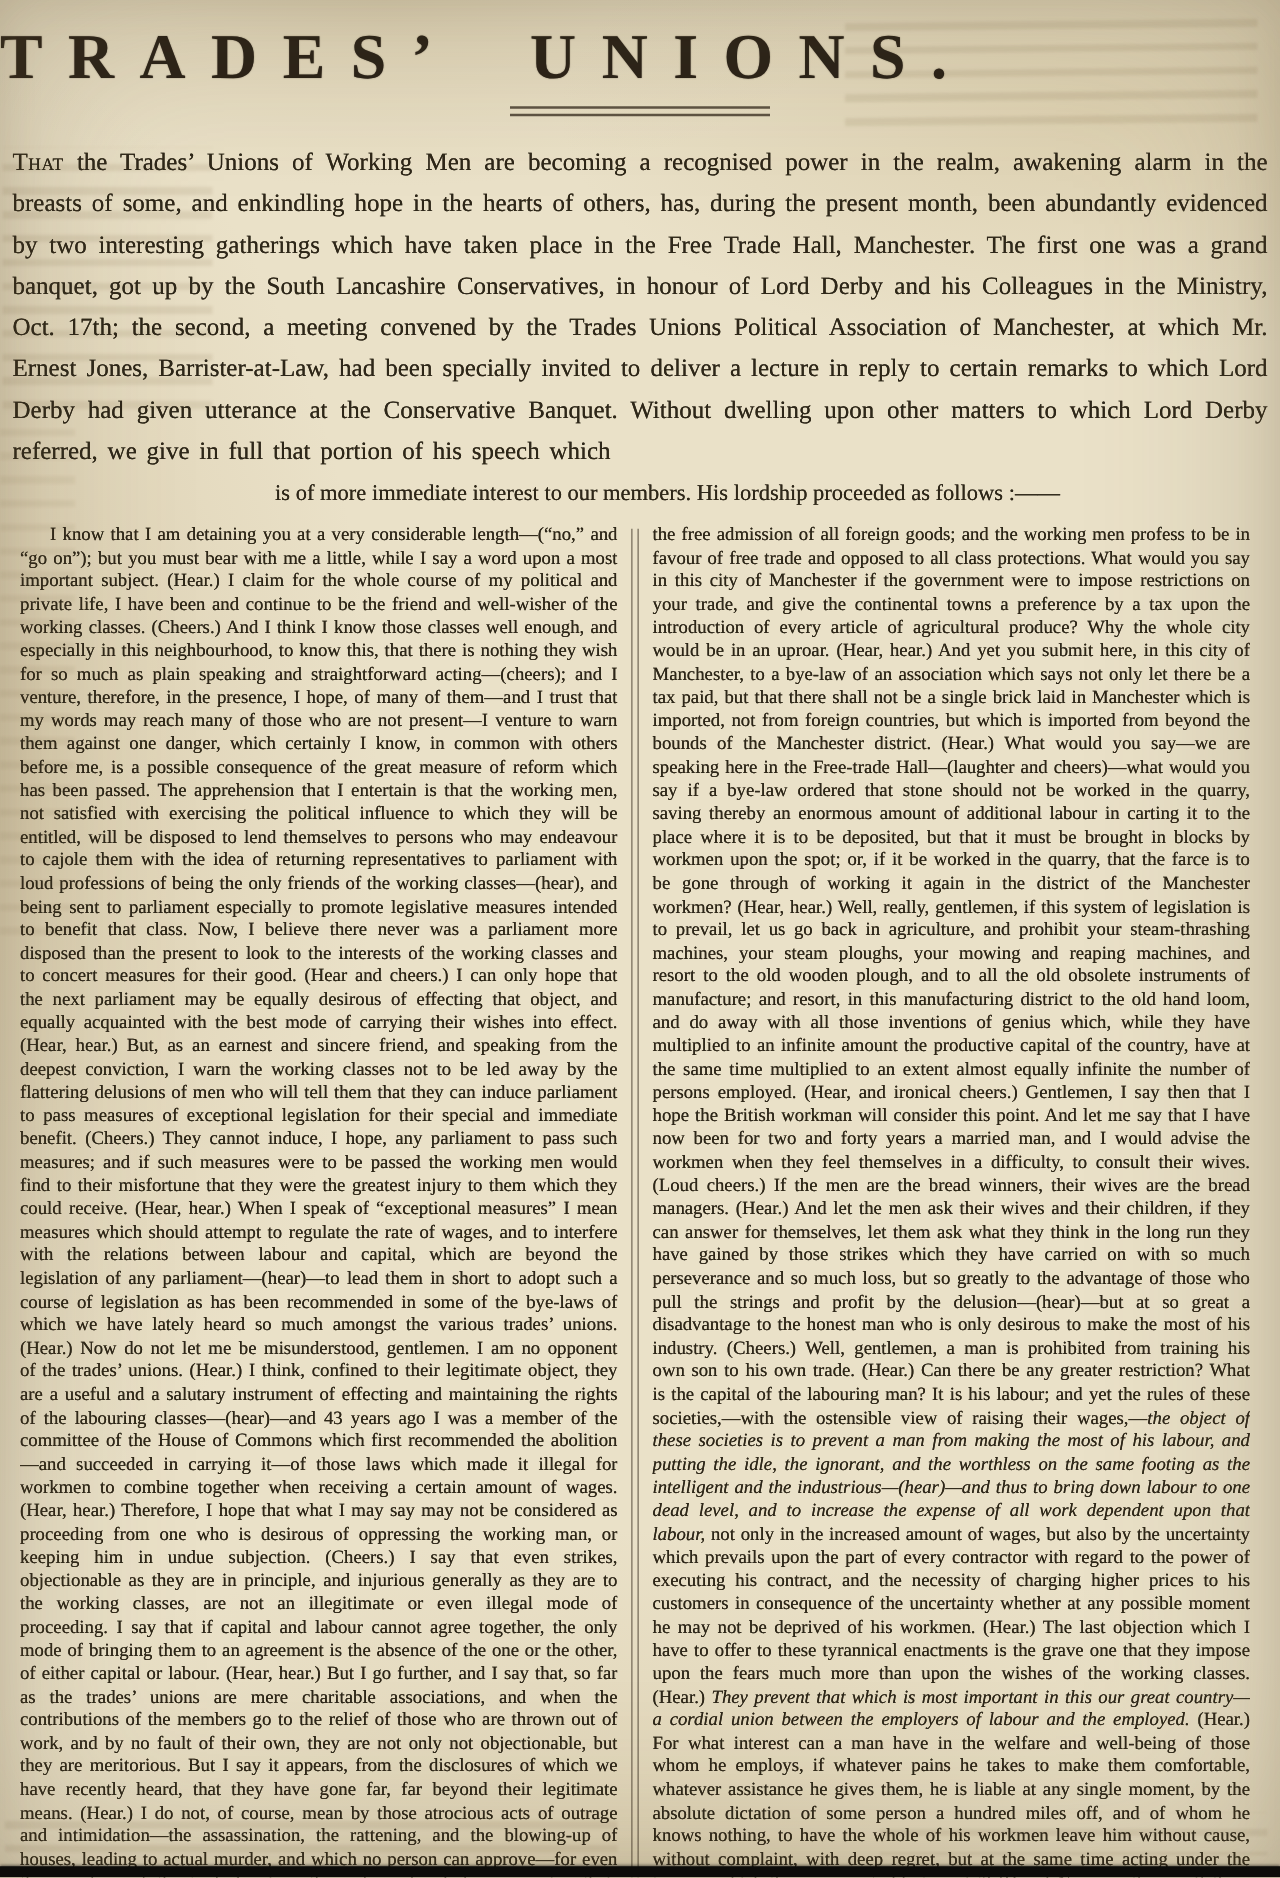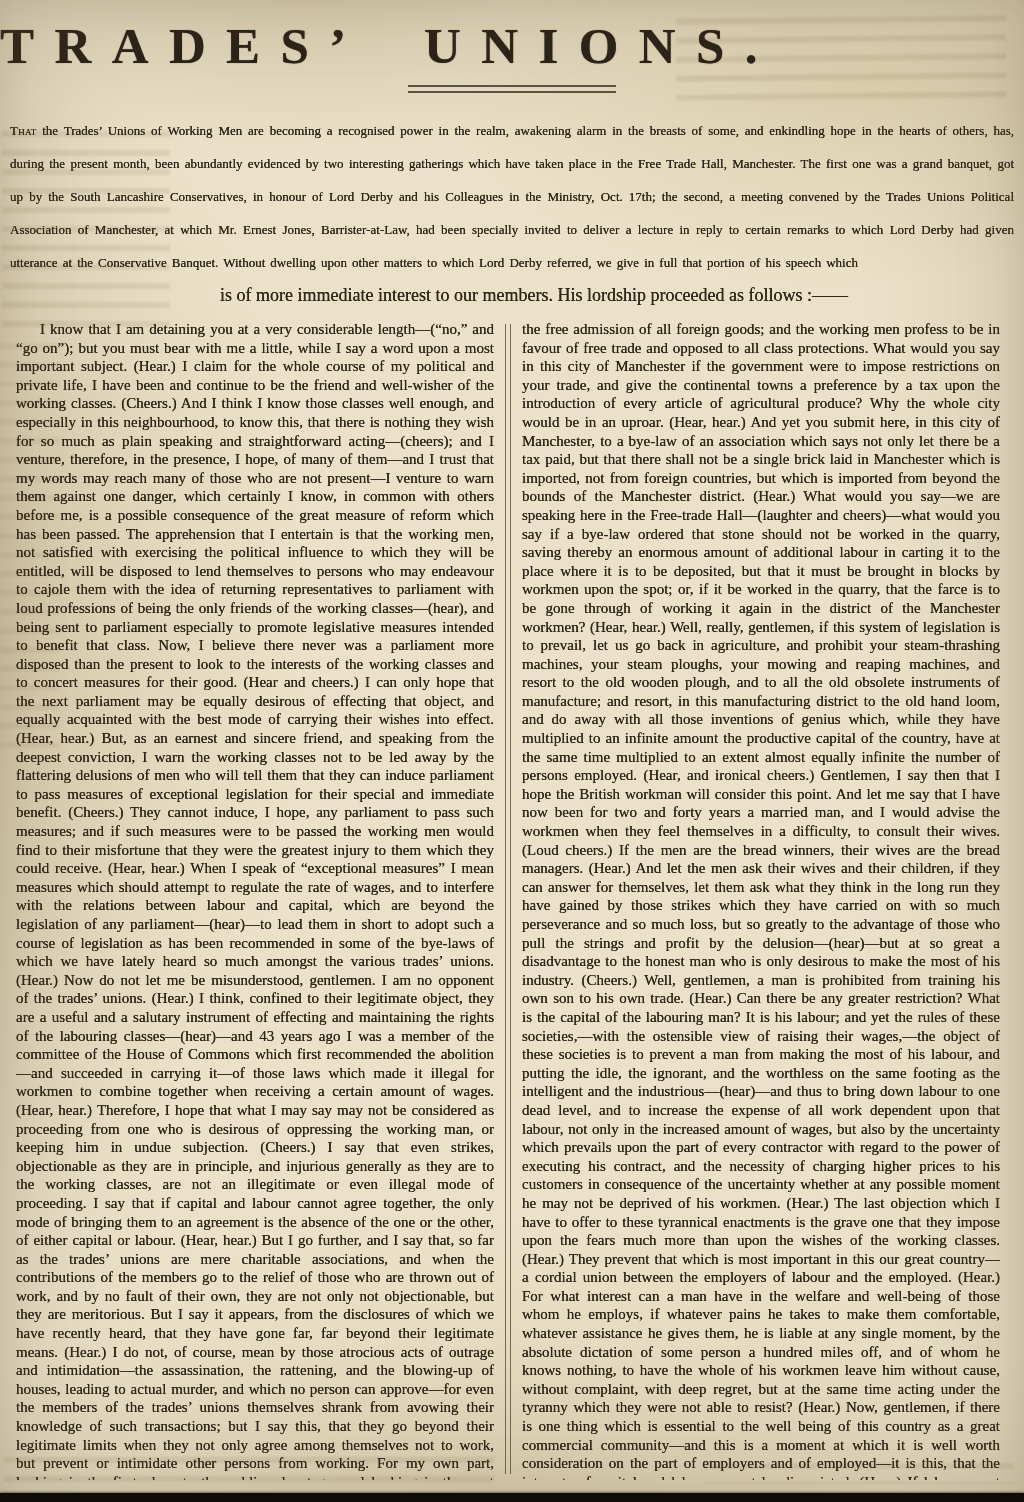--- a/index.html
+++ b/index.html
@@ -43,7 +43,7 @@
   .intro{
     position:relative;z-index:2;
     margin:21px 10px 0 10px;
-    font-size:13px;line-height:33px;
+    font-size:20px;line-height:33px;
     text-align:justify;word-spacing:.14em;
     text-shadow:0 0 .4px currentColor;
   }

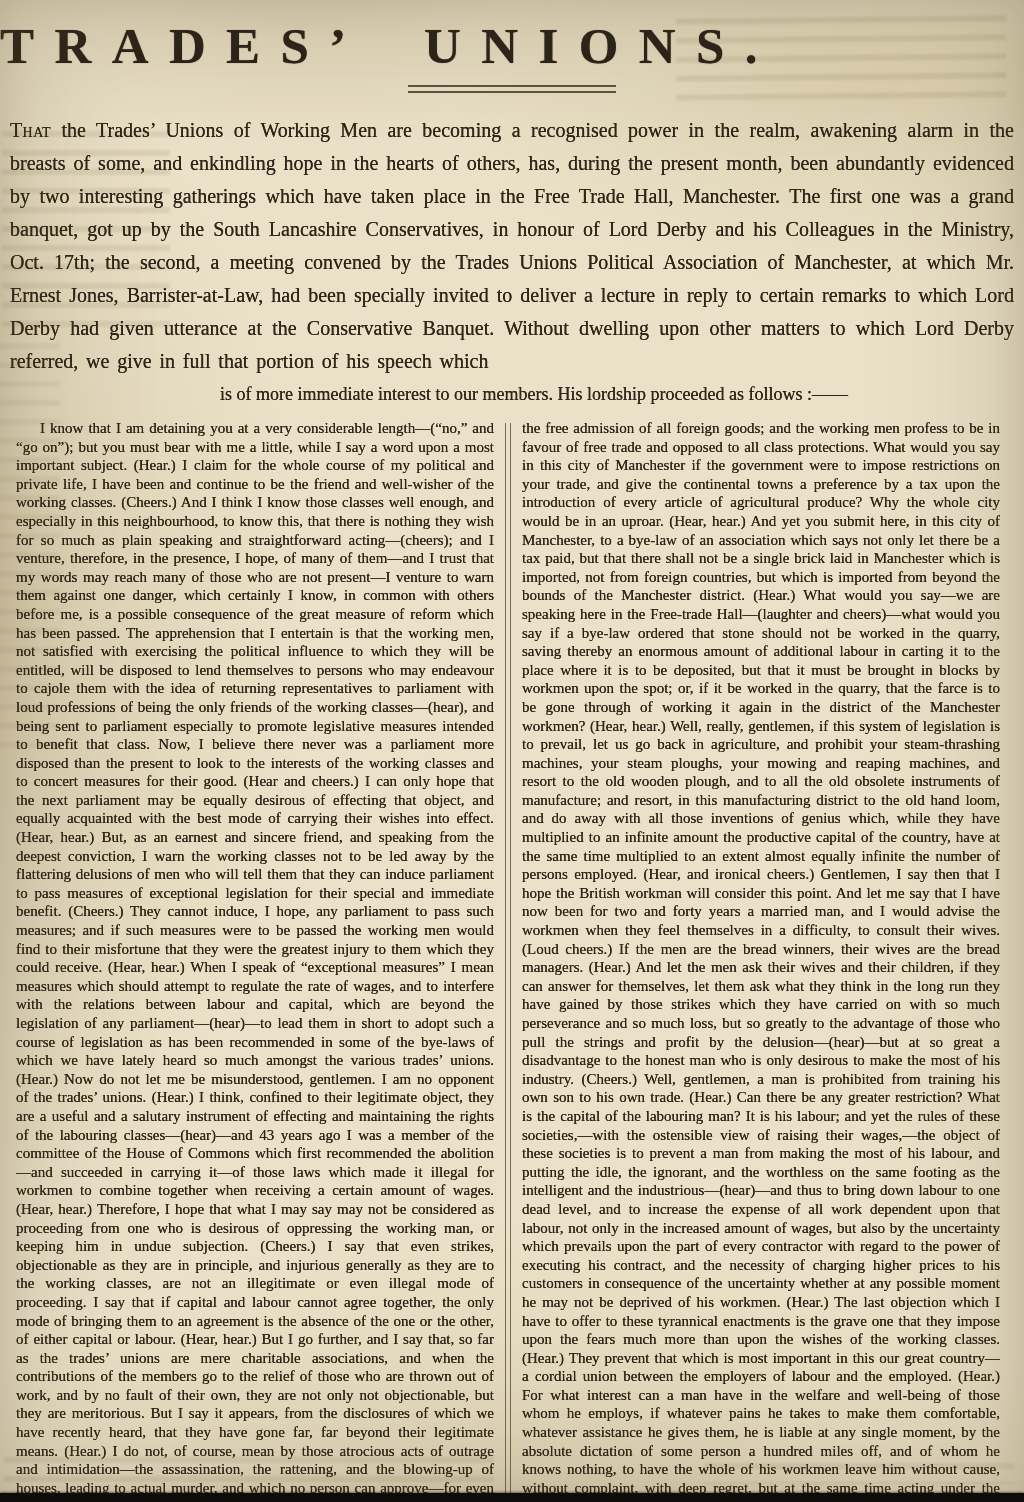--- a/index.html
+++ b/index.html
@@ -70,7 +70,7 @@
     border-left:1.5px solid rgba(74,63,47,.72);
     border-right:1.5px solid rgba(74,63,47,.72);
   }
-  .it{}
+  .it{font-style:italic;}
   .sc{font-variant:small-caps;letter-spacing:.02em;}
   .scan-bar{
     position:absolute;left:0;bottom:0;width:100%;height:9px;

